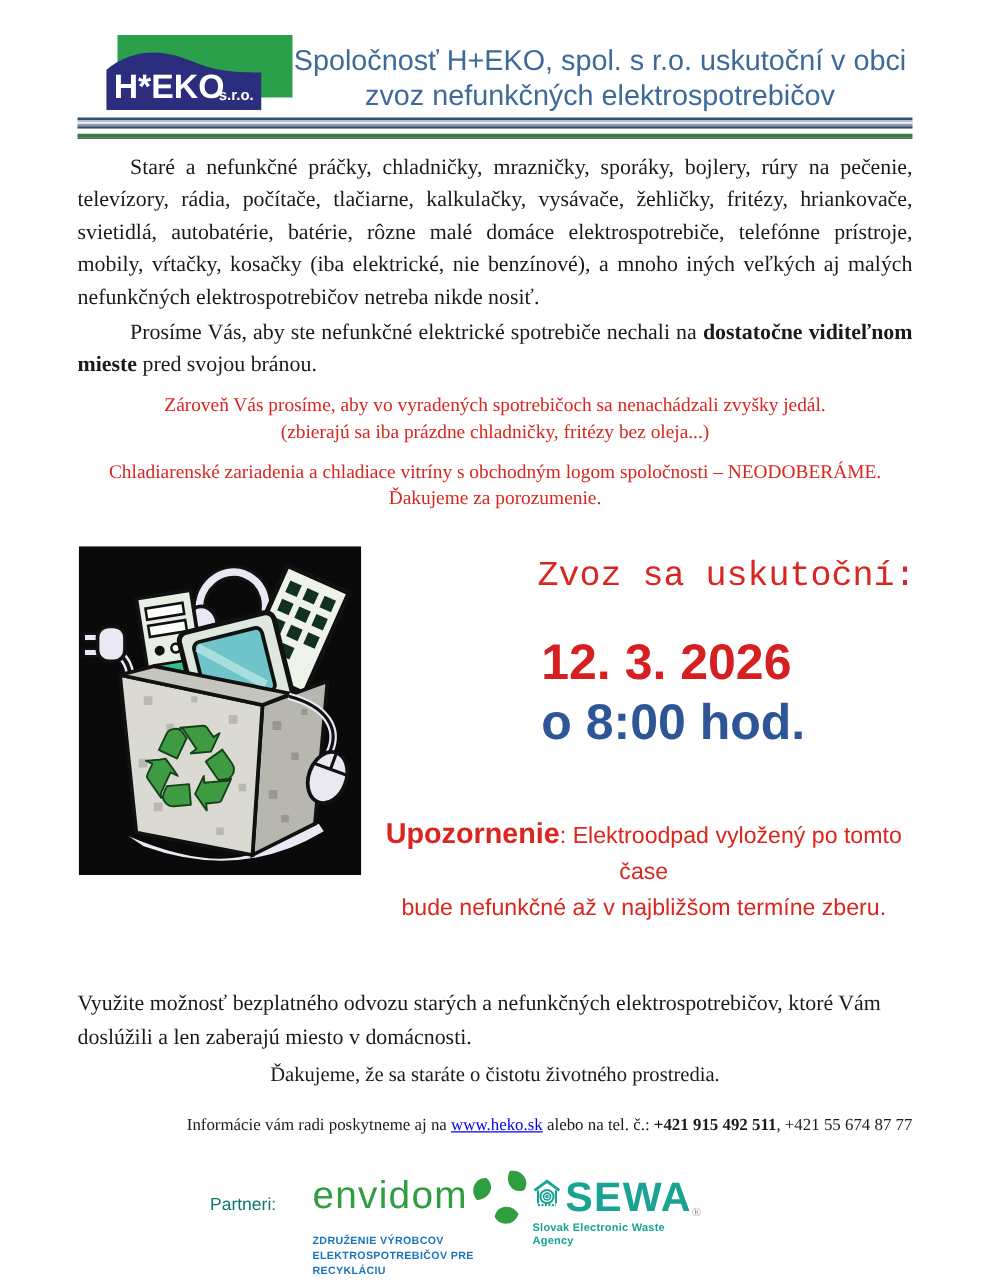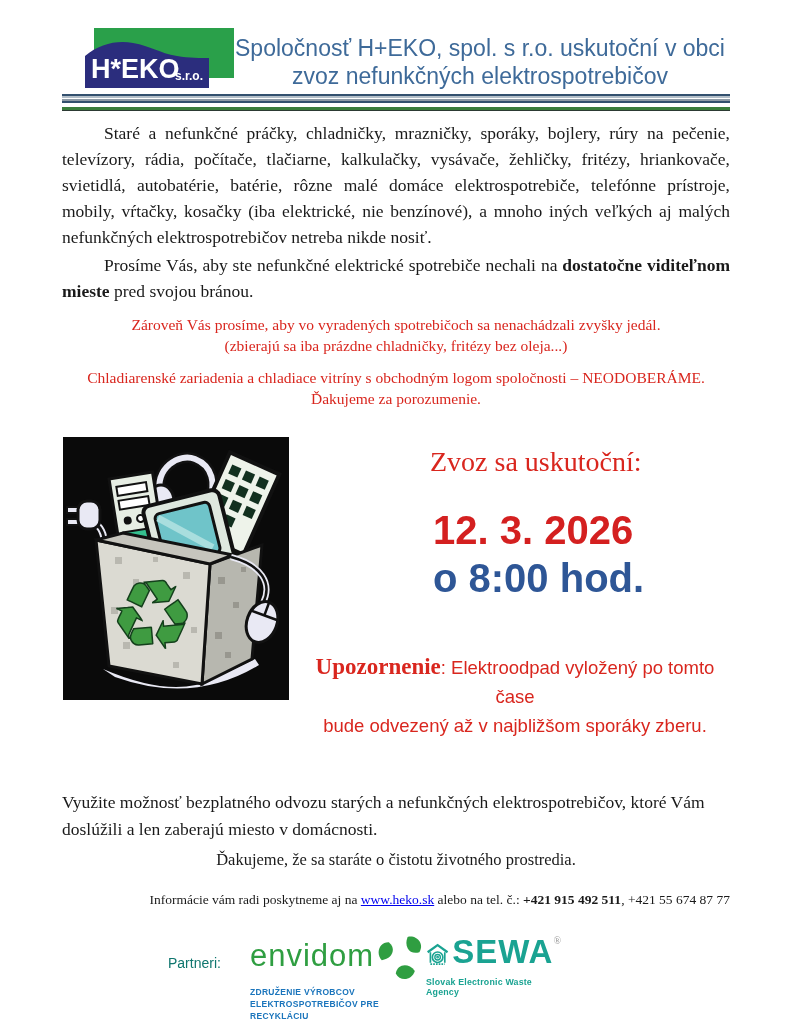--- a/index.html
+++ b/index.html
@@ -51,7 +51,7 @@
   .clipart { position: absolute; left: 63px; top: 437px; width: 226px; height: 263px; }
   .schedule-heading {
     position: absolute; left: 430px; top: 446px;
-    font-family: Liberation Serif, serif;
+    font-family: Liberation Mono, monospace;
     font-size: 28px; color: #d9261e;
   }
   .schedule-date {

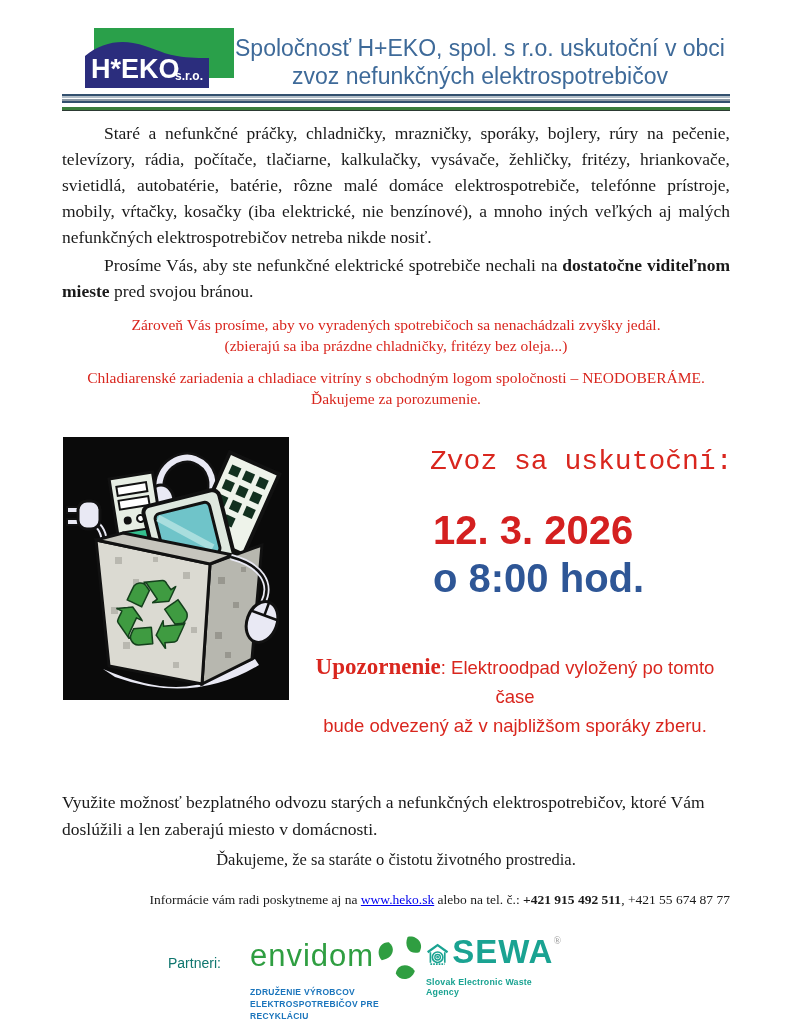--- a/index.html
+++ b/index.html
@@ -70,7 +70,7 @@
     color: #d9261e; text-align: center;
     font-size: 18.5px; line-height: 29px;
   }
-  .warning .w-label { font-size: 23px; font-weight: bold; font-family: Liberation Serif, serif; }
+  .warning .w-label { font-size: 23px; font-weight: bold; }
   
   .closing1 {
     position: absolute; left: 62px; top: 789px; width: 668px;

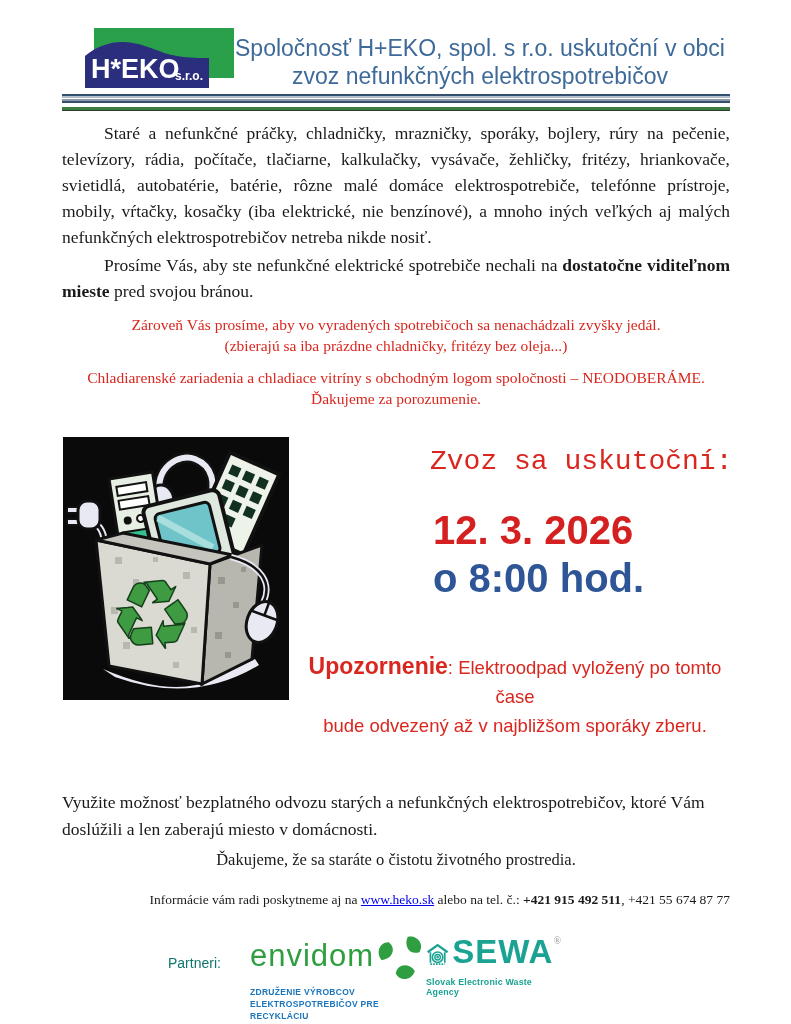--- a/index.html
+++ b/index.html
@@ -253,7 +253,7 @@
 
   <div class="warning">
     <div><span class="w-label">Upozornenie</span><span>: Elektroodpad vyložený po tomto čase</span></div>
-    <div>bude odvezený až v najbližšom sporáky zberu.</div>
+    <div>bude nefunkčné až v najbližšom termíne zberu.</div>
   </div>
 
   <p class="closing1">Využite možnosť bezplatného odvozu starých a nefunkčných elektrospotrebičov, ktoré Vám doslúžili a len zaberajú miesto v domácnosti.</p>

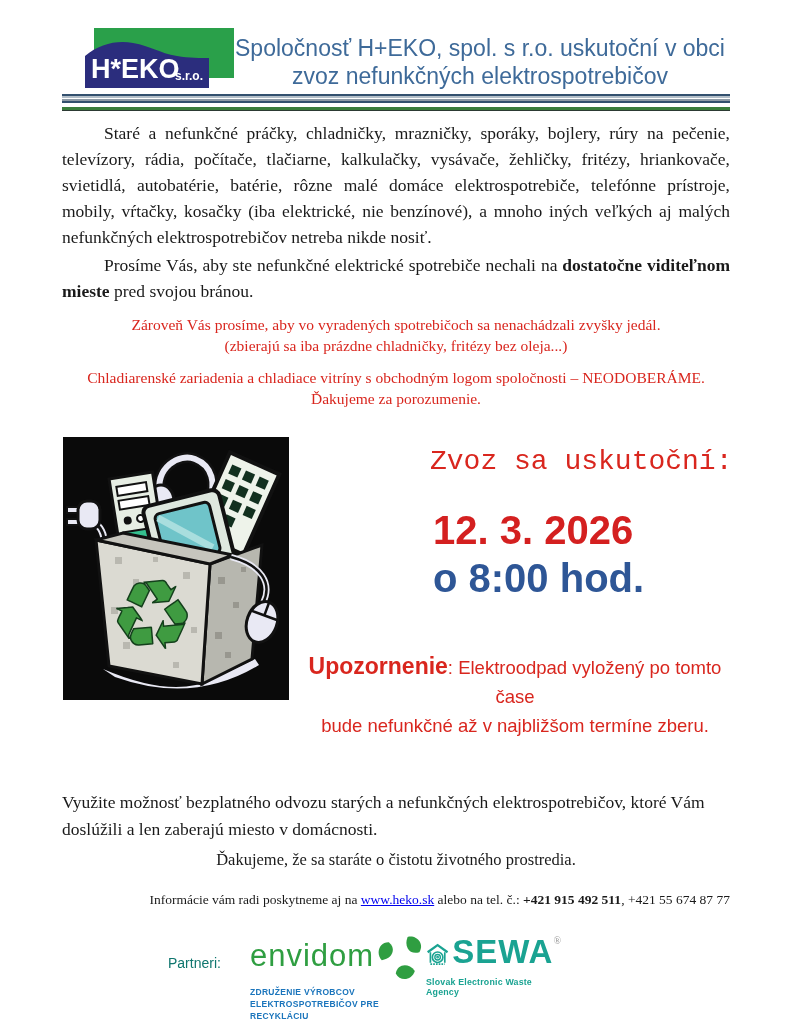--- a/index.html
+++ b/index.html
@@ -104,7 +104,7 @@
     line-height: 12px; margin-top: 2px; letter-spacing: 0.3px;
   }
   .sewa { position: absolute; left: 426px; top: 934px; width: 135px; }
-  .sewa-top { display: flex; align-items: flex-start; }
+  .sewa-top { display: flex; align-items: flex-end; }
   .sewa-word {
     font-family: "Liberation Sans", sans-serif;
     font-size: 33px; font-weight: bold; color: #1aa392;

